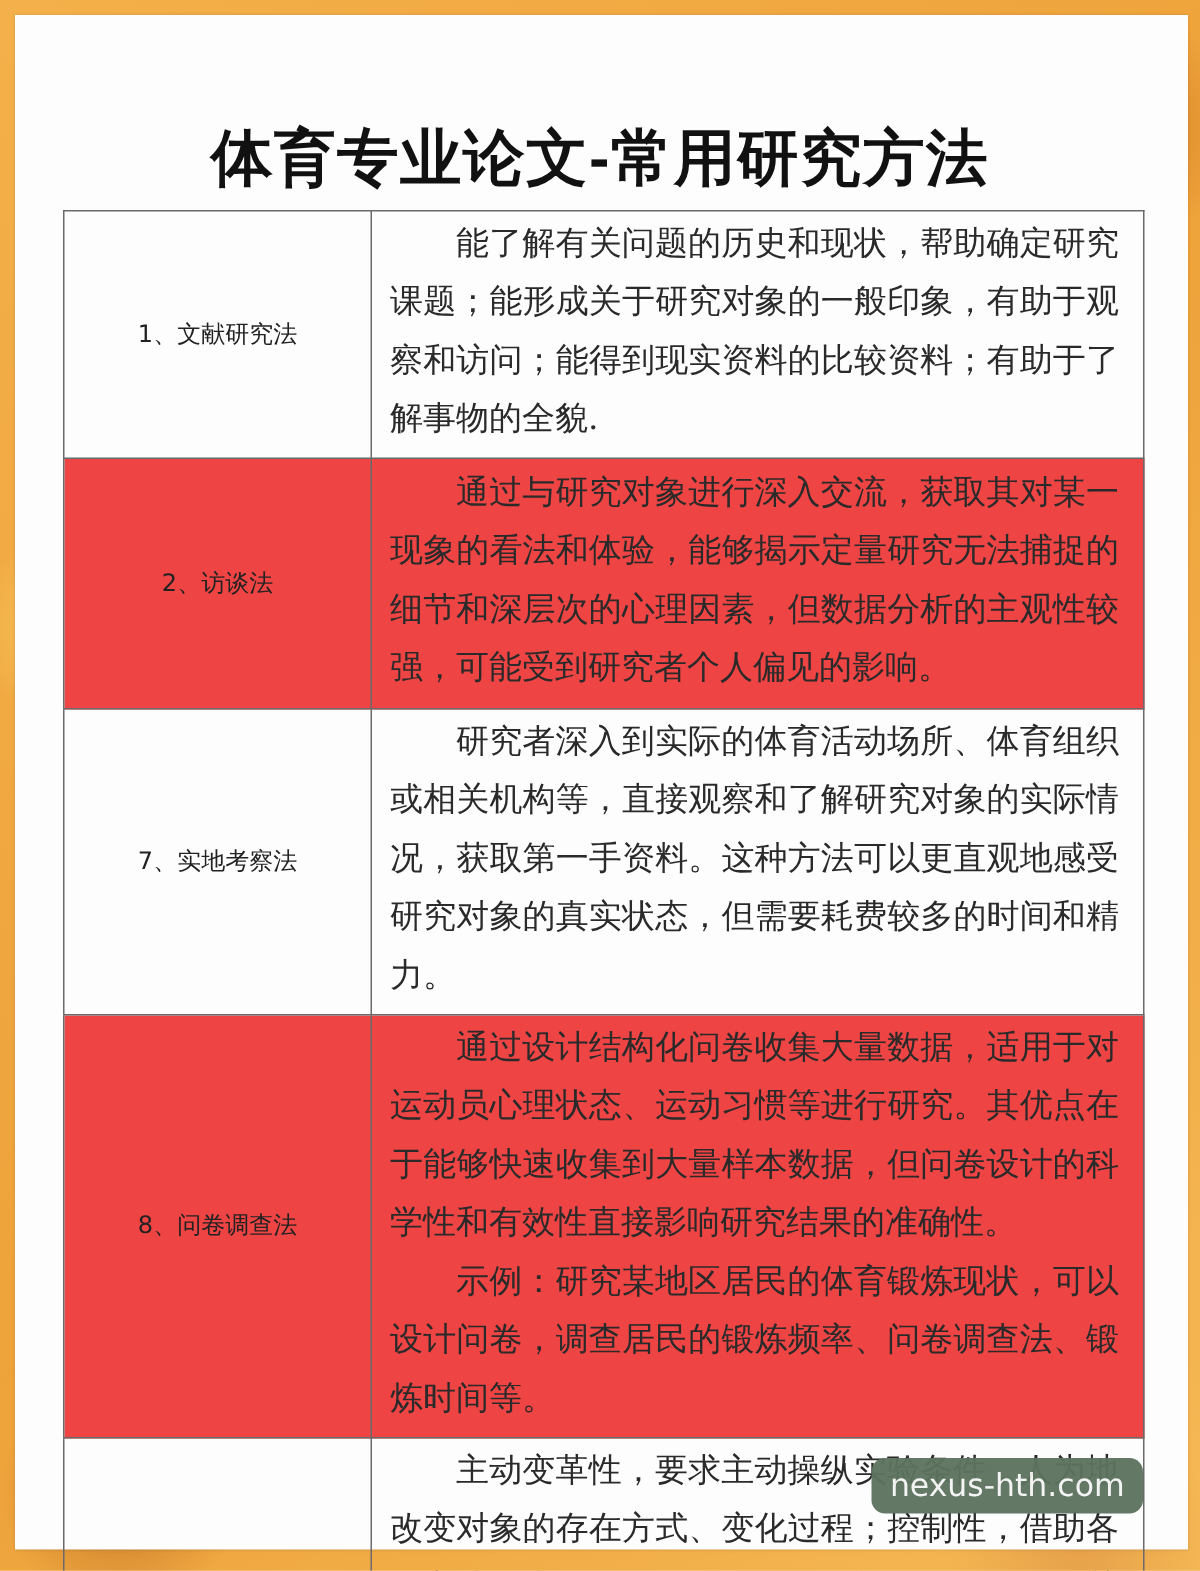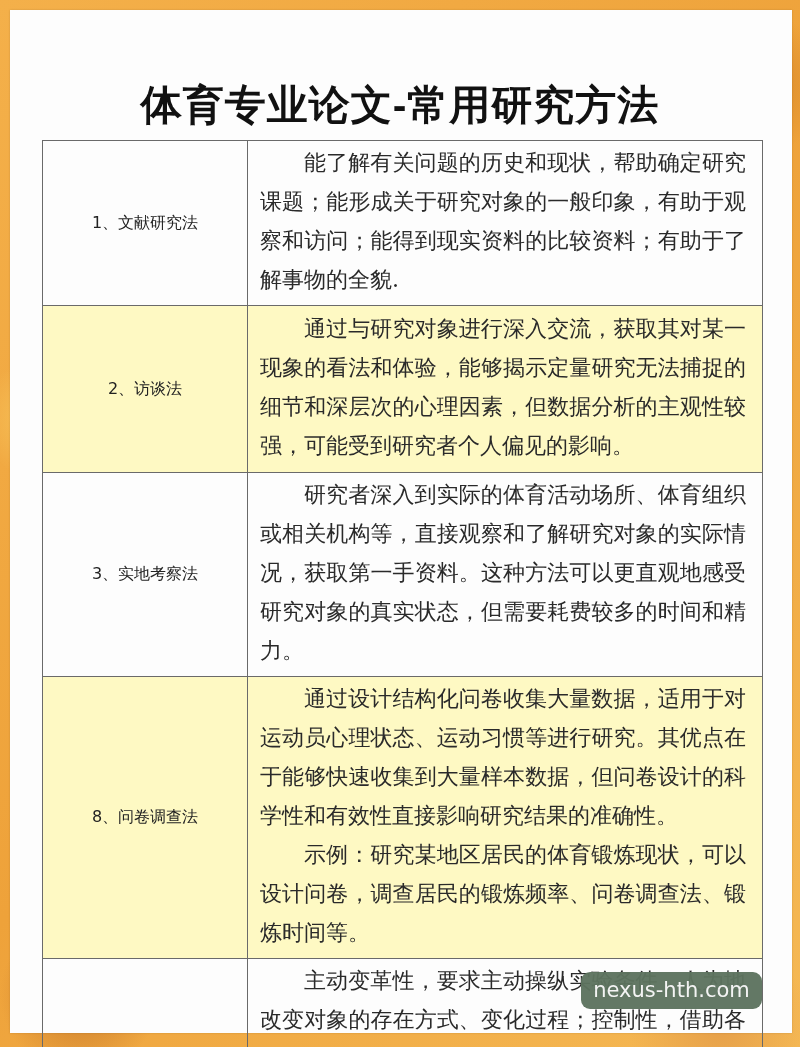--- a/index.html
+++ b/index.html
@@ -43,7 +43,7 @@
     text-align: justify;
   }
   td.desc p { margin: 0; text-indent: 2em; }
-  tr.shade td { background: #fef9c3; }
+  tr.shade td { background: #ef4444; }
   tr.r1 { height: 123px; }
   tr.r2 { height: 167px; }
   tr.r3 { height: 163px; }

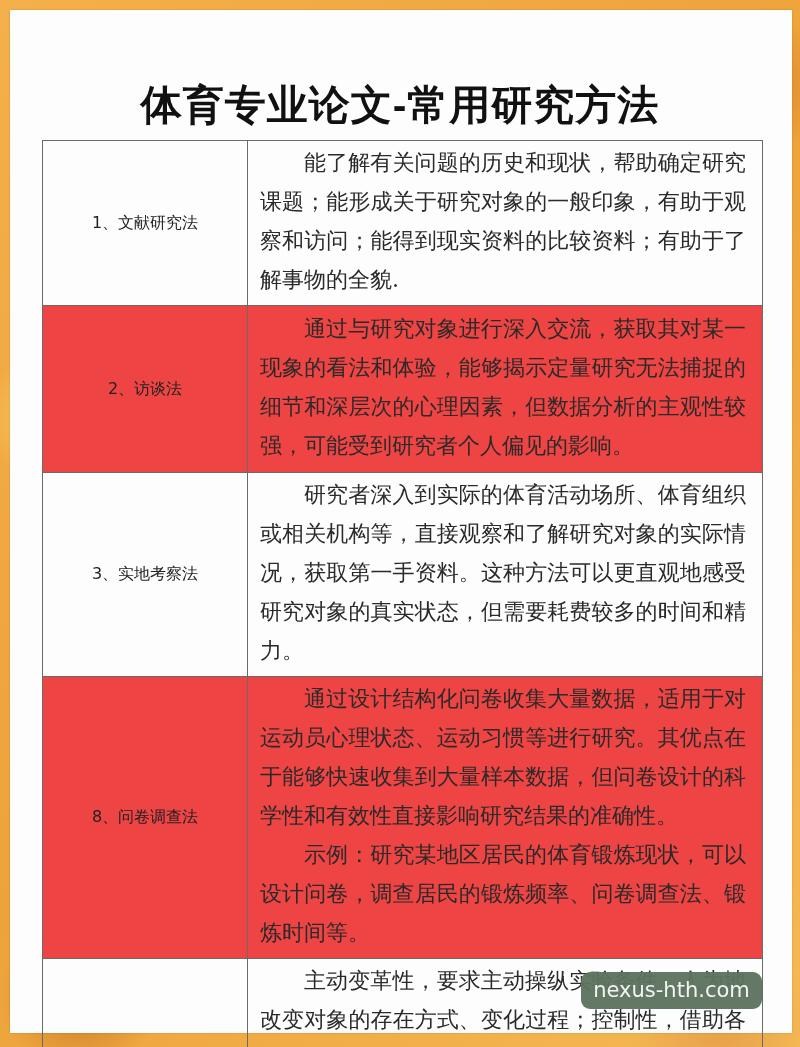--- a/index.html
+++ b/index.html
@@ -79,7 +79,7 @@
       </td>
     </tr>
     <tr class="r3">
-      <td class="name">3、实地考察法</td>
+      <td class="name">7、实地考察法</td>
       <td class="desc">
         <p>研究者深入到实际的体育活动场所、体育组织或相关机构等，直接观察和了解研究对象的实际情况，获取第一手资料。这种方法可以更直观地感受研究对象的真实状态，但需要耗费较多的时间和精力。</p>
       </td>

